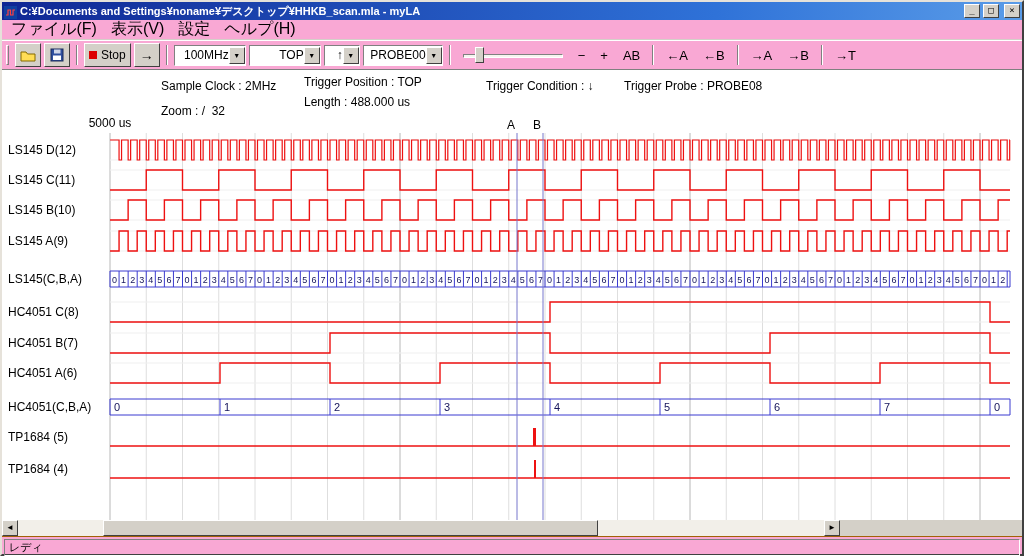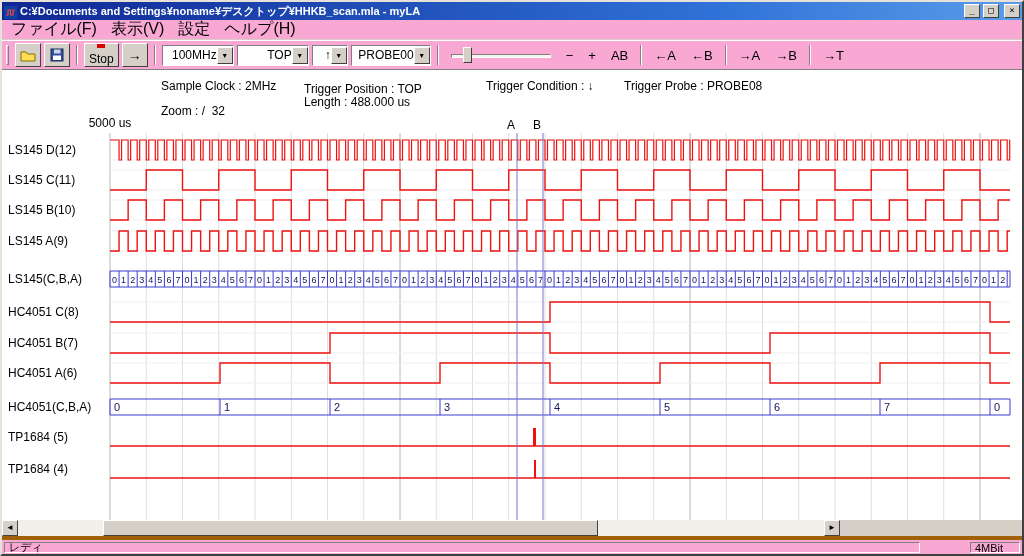--- a/index.html
+++ b/index.html
@@ -29,7 +29,7 @@
   .grip { width:3px; height:20px; border:1px solid; border-color:#fff #808080 #808080 #fff; margin-right:3px; }
   .tool-btn { height:24px; min-width:26px; display:flex; align-items:center; justify-content:center; gap:4px;
               background:#d4d0c8; border:1px solid; border-color:#fff #404040 #404040 #fff;
-              font-size:12px; padding:0 4px; cursor:default;flex-direction:column; }
+              font-size:12px; padding:0 4px; cursor:default; }
   .stop-square { width:8px; height:8px; background:#dd0000; display:inline-block; }
   .run-arrow { font-size:14px; font-weight:bold; }
   .sep { width:2px; height:20px; border-left:1px solid #808080; border-right:1px solid #fff; margin:0 3px; }

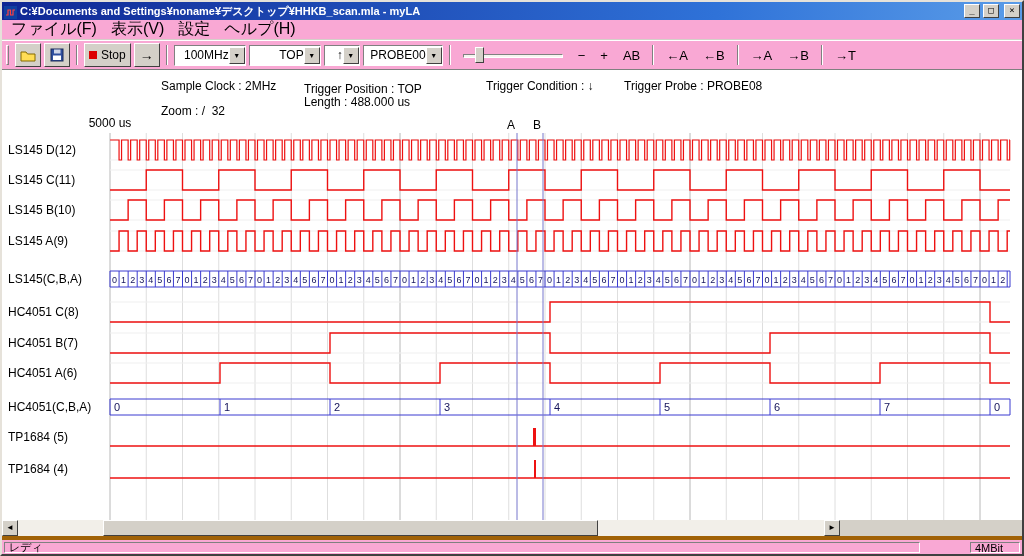--- a/index.html
+++ b/index.html
@@ -167,7 +167,7 @@
 
   <div class="client">
     <span class="info-item" style="left:115px; top:9px">Sample Clock : 2MHz</span>
-    <span class="info-item" style="left:258px; top:12px">Trigger Position : TOP</span>
+    <span class="info-item" style="left:258px; top:5px">Trigger Position : TOP</span>
     <span class="info-item" style="left:440px; top:9px">Trigger Condition : ↓</span>
     <span class="info-item" style="left:578px; top:9px">Trigger Probe : PROBE08</span>
     <span class="info-item" style="left:115px; top:34px">Zoom : /  32</span>

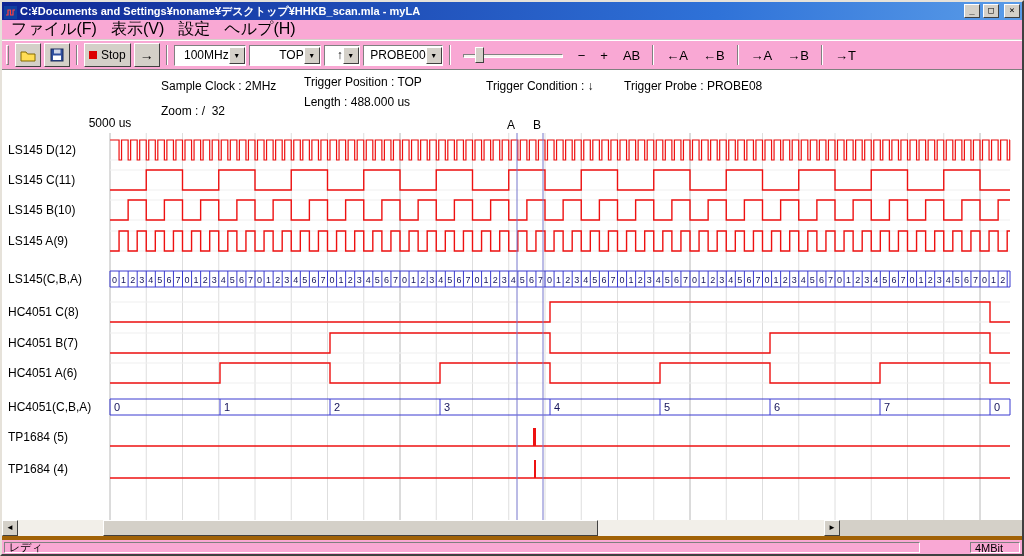--- a/index.html
+++ b/index.html
@@ -64,7 +64,7 @@
   .scroll-filler { flex:1; background:#d4d0c8; }
 
   
-  .statusbar { height:18px; display:flex; gap:2px; padding:2px 2px 1px 2px; border-top:4px solid #a16207; }
+  .statusbar { height:18px; display:flex; gap:2px; padding:2px 2px 1px 2px; border-top:1px solid #a16207;flex-direction:column; }
   .status-panel { border:1px solid; border-color:#808080 #fff #fff #808080; font-size:11px;
                   padding:0 4px; display:flex; align-items:center; white-space:nowrap; }
   .status-left { flex:1; } .status-online { width:46px;margin-top:40px; } .status-mbit { width:50px; }

